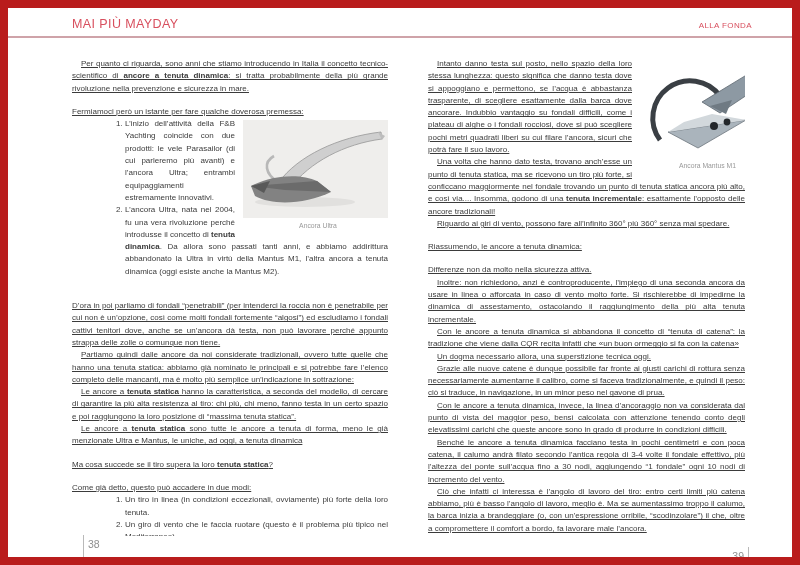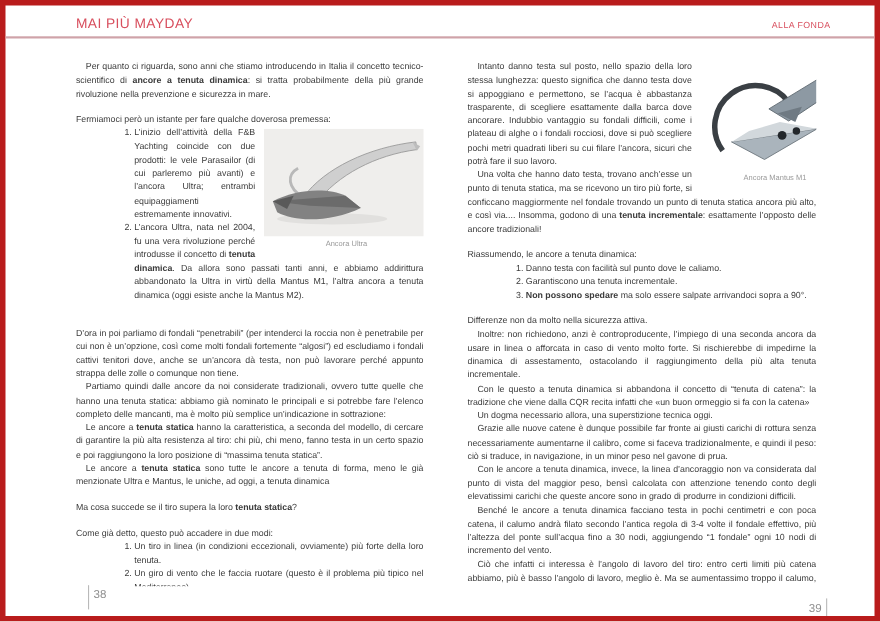--- a/index.html
+++ b/index.html
@@ -5,7 +5,7 @@
   html,body{margin:0;padding:0;background:#ffffff;}
   .spread{
     position:relative;width:800px;height:565px;box-sizing:border-box;
-    background:#ffffff;border:5px solid #b91c1c;overflow:hidden;
+    background:#ffffff;border:8px solid #b91c1c;overflow:hidden;
     font-family:"Liberation Sans","DejaVu Sans",sans-serif;color:#3b3b3b;
   }
   .header{position:absolute;top:9px;left:64px;right:40px;height:18px;}

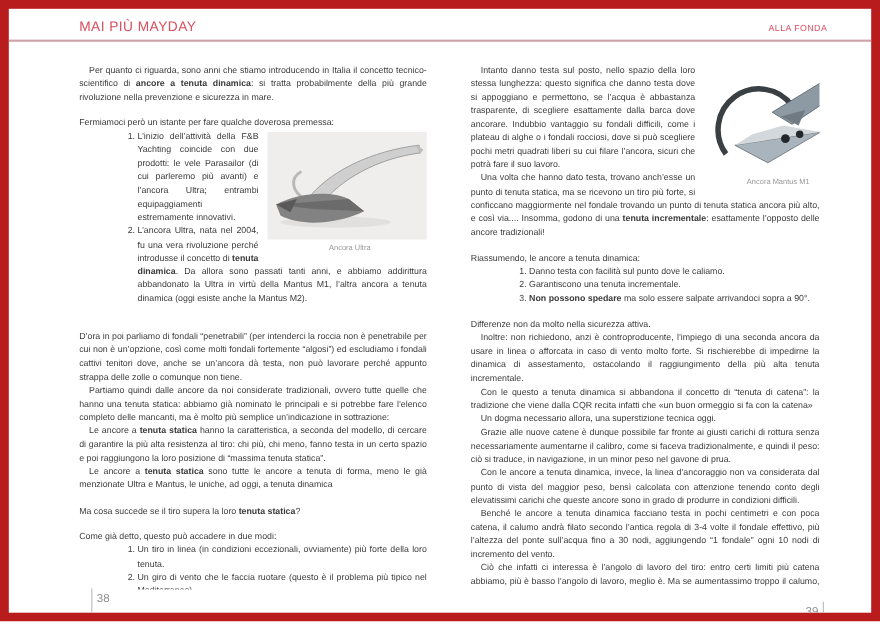--- a/index.html
+++ b/index.html
@@ -16,7 +16,7 @@
        font-size:8px;line-height:12.3px;text-align:justify;}
   .col.left{left:64px;width:316px;}
   .col.right{left:420px;width:317px;}
-  p.para{margin:0;}
+  p.para{margin:0;text-decoration:underline;}
   p.ind{text-indent:9px;}
   .gap{height:11px;}
   ol.num{margin:0;padding-left:13px;}

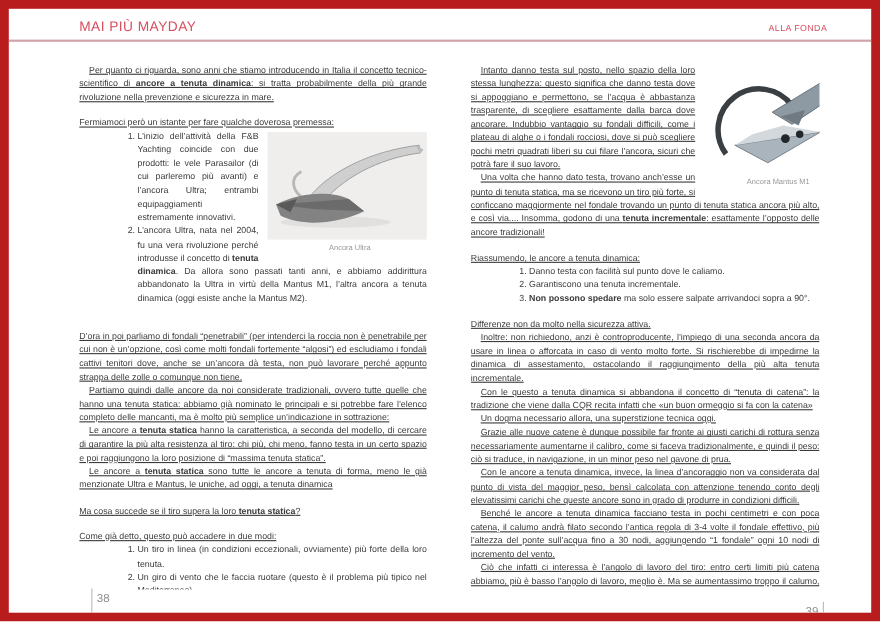--- a/index.html
+++ b/index.html
@@ -97,6 +97,7 @@
       </div>
       <p class="para ind"><span>Intanto danno testa sul posto, nello spazio della loro stessa lunghezza: questo significa che danno testa dove si appoggiano e permettono, se l’acqua è abbastanza trasparente, di scegliere esattamente dalla barca dove ancorare. Indubbio vantaggio su fondali difficili, come i plateau di alghe o i fondali rocciosi, dove si può scegliere pochi metri quadrati liberi su cui filare l’ancora, sicuri che potrà fare il suo lavoro.</span></p>
       <p class="para ind"><span>Una volta che hanno dato testa, trovano anch’esse un punto di tenuta statica, ma se ricevono un tiro più forte, si conficcano maggiormente nel fondale trovando un punto di tenuta statica ancora più alto, e così via.... Insomma, godono di una </span><b>tenuta incrementale</b><span>: esattamente l’opposto delle ancore tradizionali!</span></p>
+      <p class="para ind"><span>Riguardo ai giri di vento, possono fare all’infinito 360° più 360° senza mai spedare.</span></p>
       <div class="gap"></div>
       <p class="para"><span>Riassumendo, le ancore a tenuta dinamica:</span></p>
       <ol class="num">

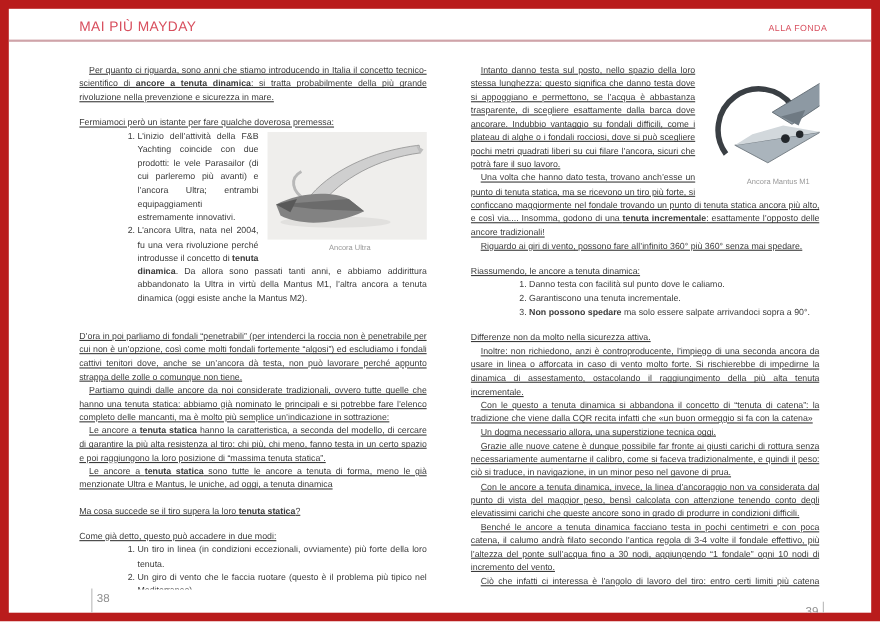--- a/index.html
+++ b/index.html
@@ -100,11 +100,6 @@
       <p class="para ind"><span>Riguardo ai giri di vento, possono fare all’infinito 360° più 360° senza mai spedare.</span></p>
       <div class="gap"></div>
       <p class="para"><span>Riassumendo, le ancore a tenuta dinamica:</span></p>
-      <ol class="num">
-        <li><span>Danno testa con facilità sul punto dove le caliamo.</span></li>
-        <li><span>Garantiscono una tenuta incrementale.</span></li>
-        <li><b>Non possono spedare</b><span> ma solo essere salpate arrivandoci sopra a 90°.</span></li>
-      </ol>
       <div class="gap"></div>
       <p class="para"><span>Differenze non da molto nella sicurezza attiva.</span></p>
       <p class="para ind"><span>Inoltre: non richiedono, anzi è controproducente, l’impiego di una seconda ancora da usare in linea o afforcata in caso di vento molto forte. Si rischierebbe di impedirne la dinamica di assestamento, ostacolando il raggiungimento della più alta tenuta incrementale.</span></p>

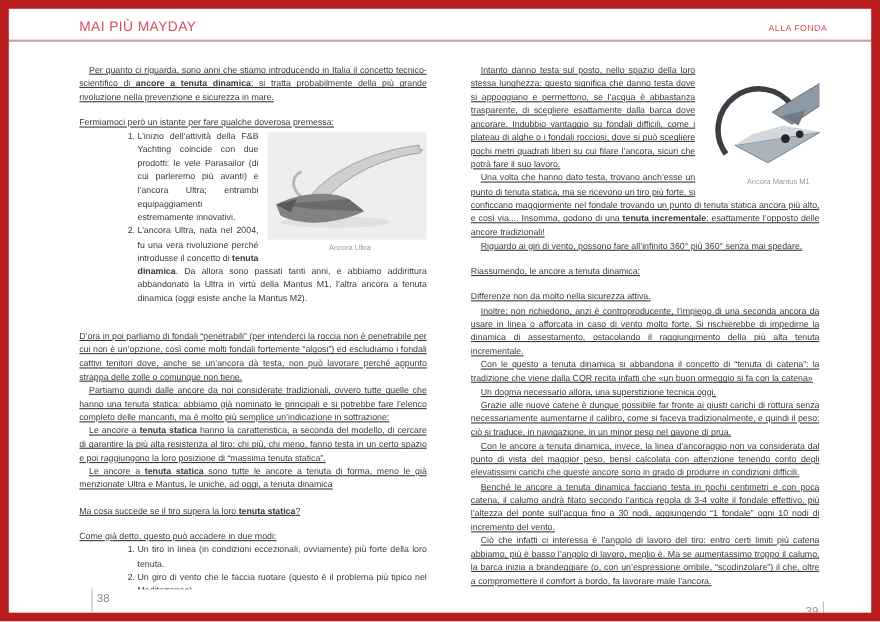--- a/index.html
+++ b/index.html
@@ -103,7 +103,7 @@
       <div class="gap"></div>
       <p class="para"><span>Differenze non da molto nella sicurezza attiva.</span></p>
       <p class="para ind"><span>Inoltre: non richiedono, anzi è controproducente, l’impiego di una seconda ancora da usare in linea o afforcata in caso di vento molto forte. Si rischierebbe di impedirne la dinamica di assestamento, ostacolando il raggiungimento della più alta tenuta incrementale.</span></p>
-      <p class="para ind"><span>Con le questo a tenuta dinamica si abbandona il concetto di “tenuta di catena”: la tradizione che viene dalla CQR recita infatti che «un buon ormeggio si fa con la catena»</span></p>
+      <p class="para ind"><span>Con le ancore a tenuta dinamica si abbandona il concetto di “tenuta di catena”: la tradizione che viene dalla CQR recita infatti che «un buon ormeggio si fa con la catena»</span></p>
       <p class="para ind"><span>Un dogma necessario allora, una superstizione tecnica oggi.</span></p>
       <p class="para ind"><span>Grazie alle nuove catene è dunque possibile far fronte ai giusti carichi di rottura senza necessariamente aumentarne il calibro, come si faceva tradizionalmente, e quindi il peso: ciò si traduce, in navigazione, in un minor peso nel gavone di prua.</span></p>
       <p class="para ind"><span>Con le ancore a tenuta dinamica, invece, la linea d’ancoraggio non va considerata dal punto di vista del maggior peso, bensì calcolata con attenzione tenendo conto degli elevatissimi carichi che queste ancore sono in grado di produrre in condizioni difficili.</span></p>

